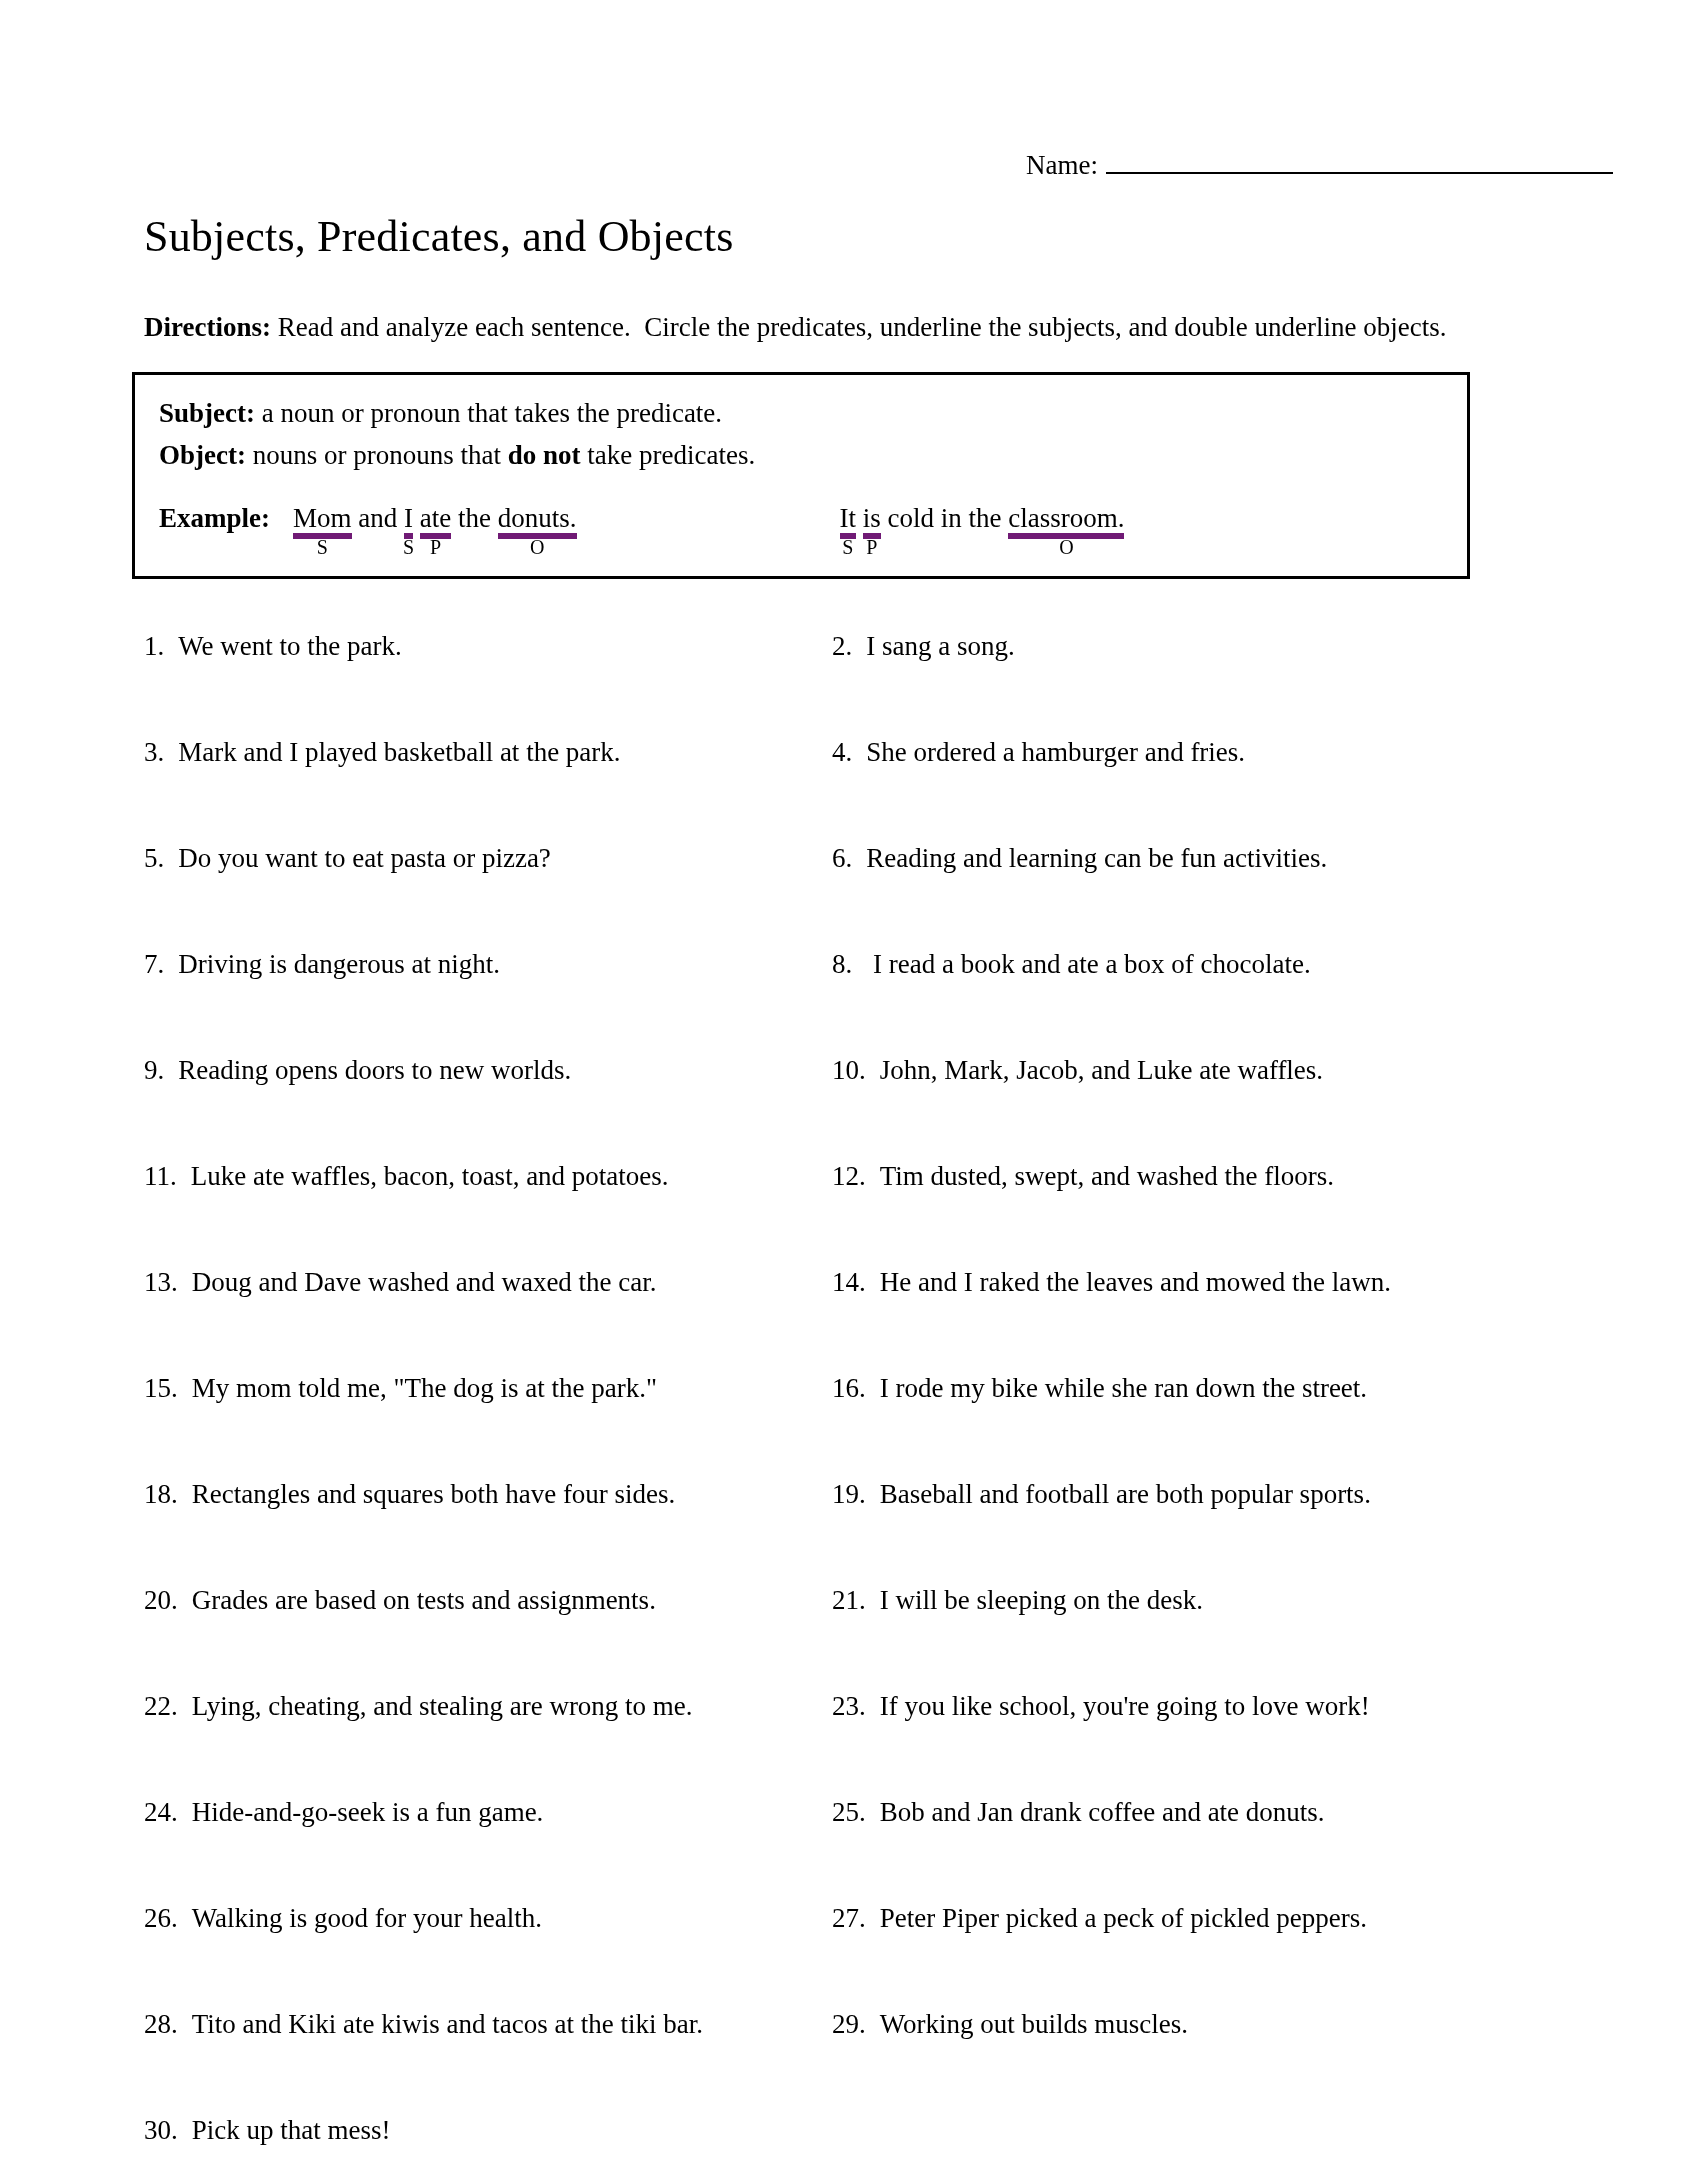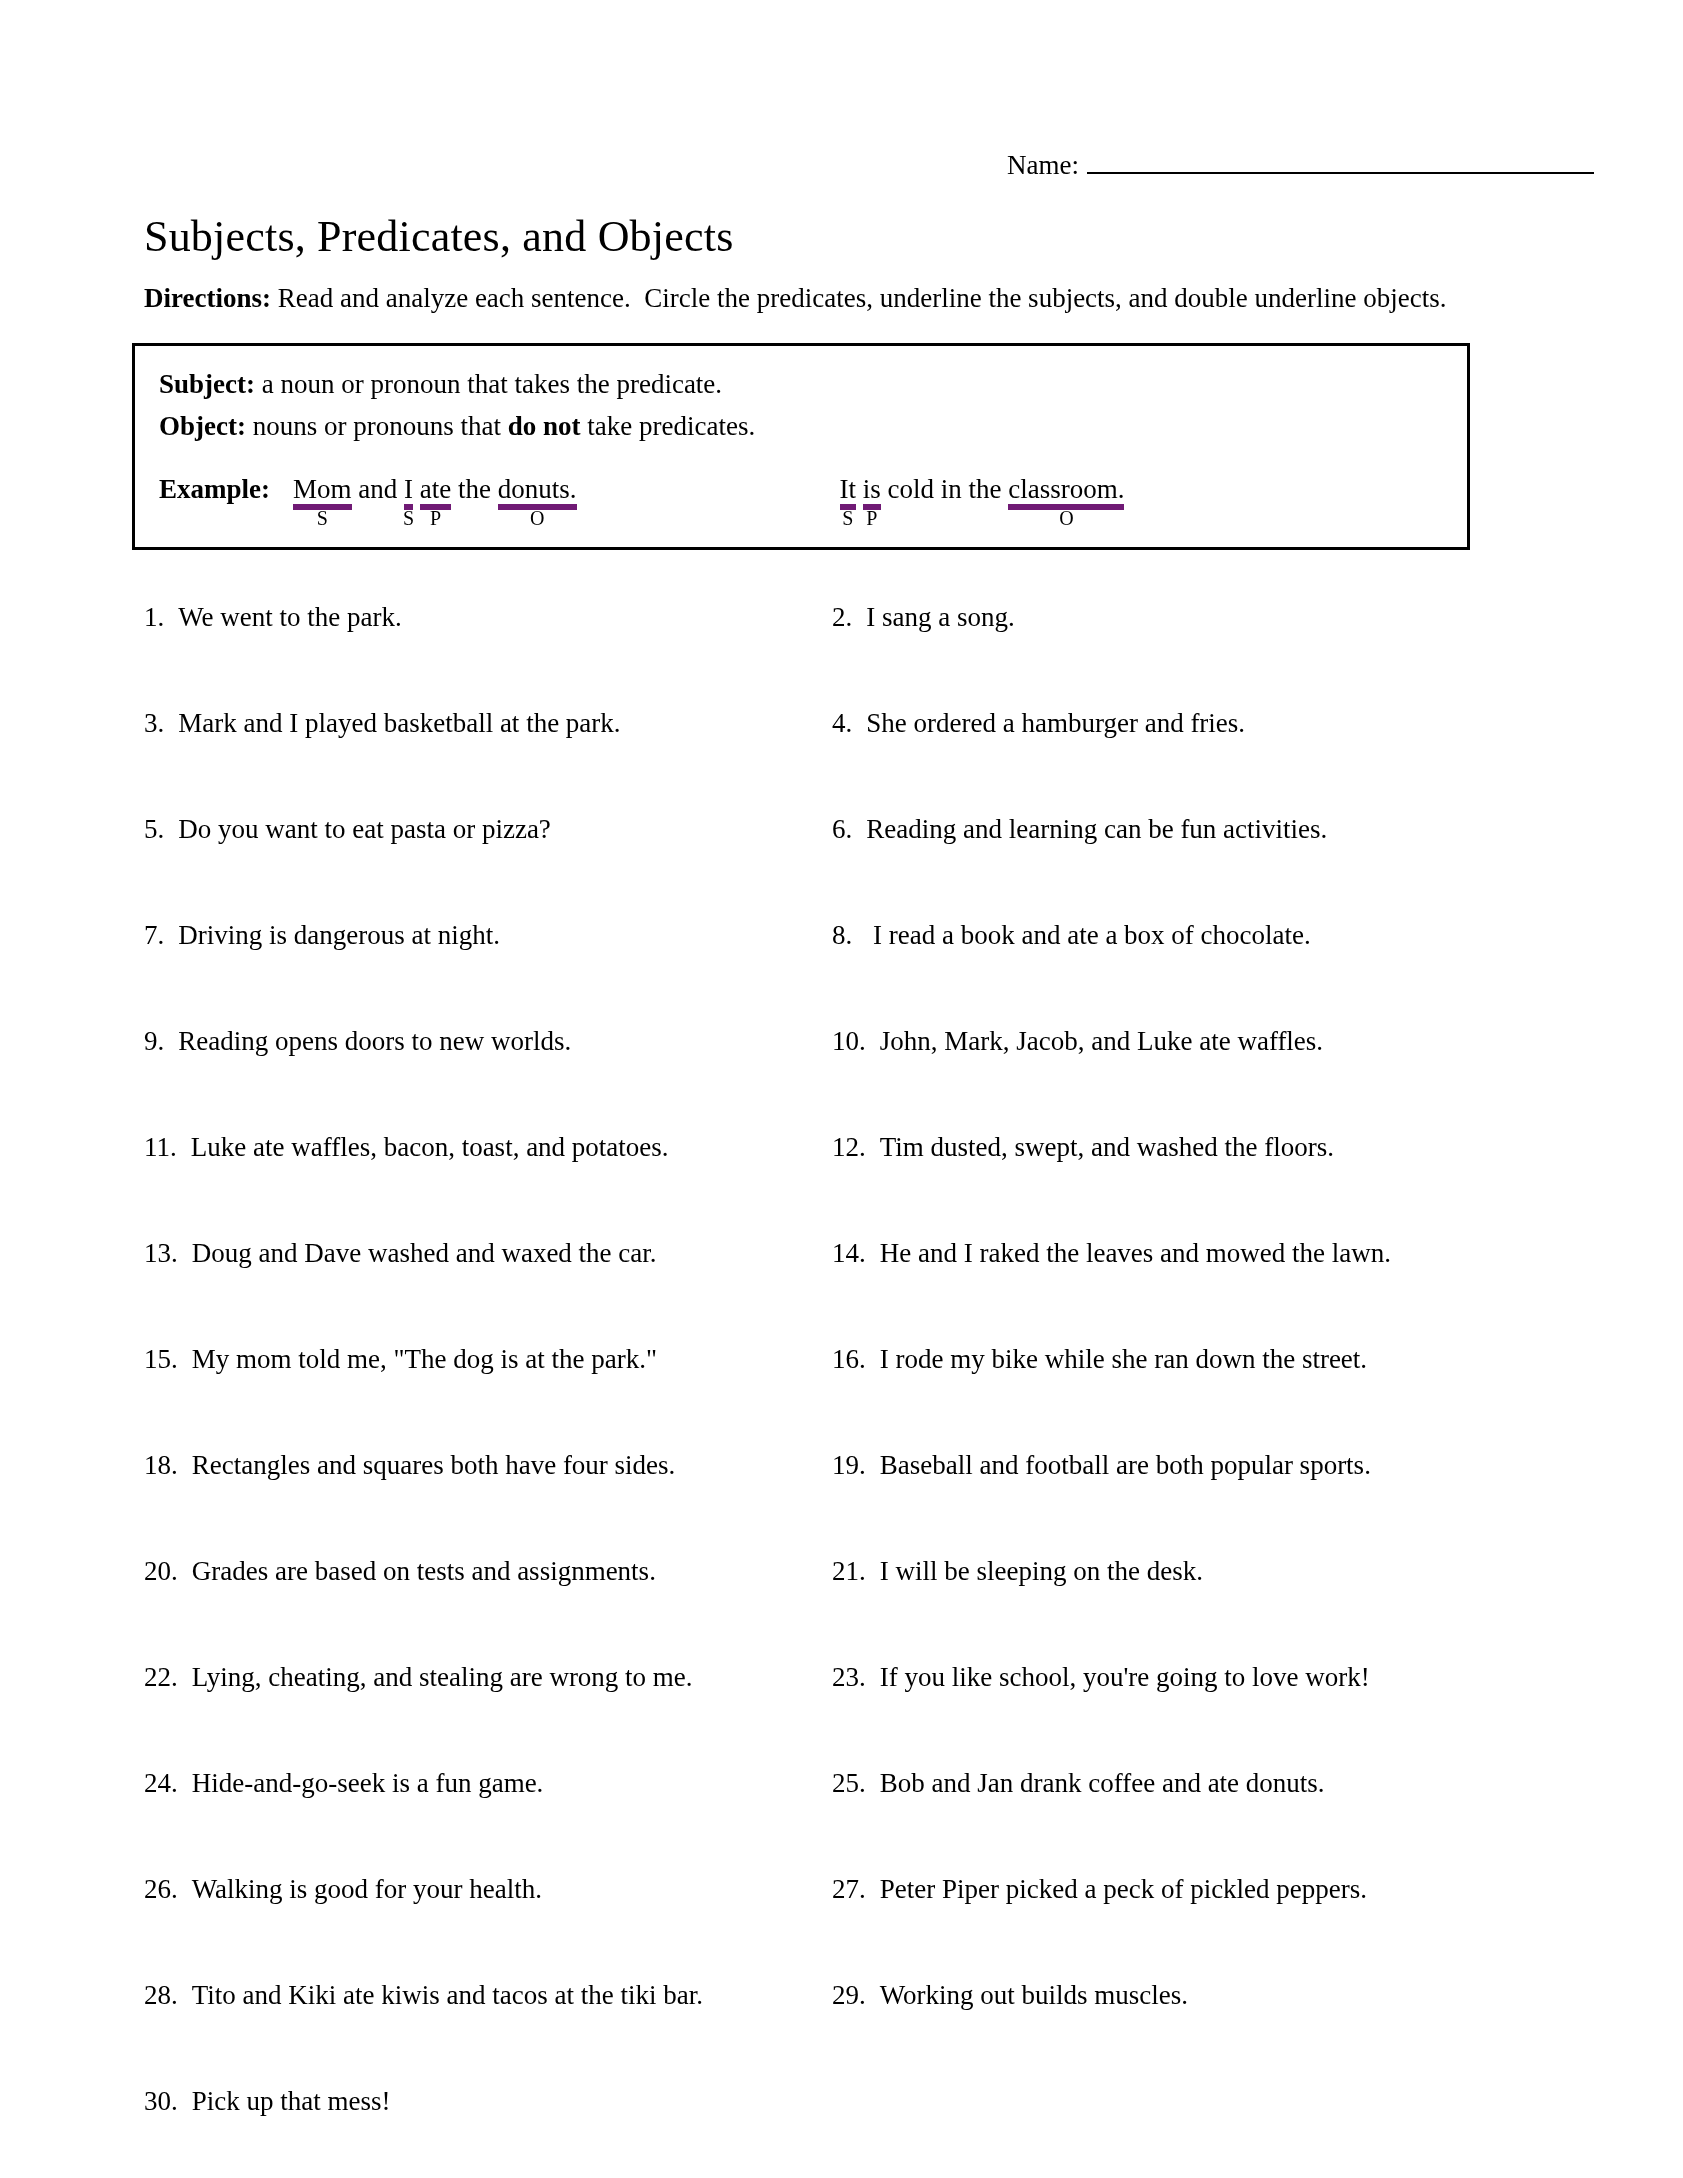--- a/index.html
+++ b/index.html
@@ -14,7 +14,7 @@
     position: relative;
   }
   .content {
-    padding: 0 89px 0 144px;
+    padding: 0 70px 0 144px;
   }
 
   

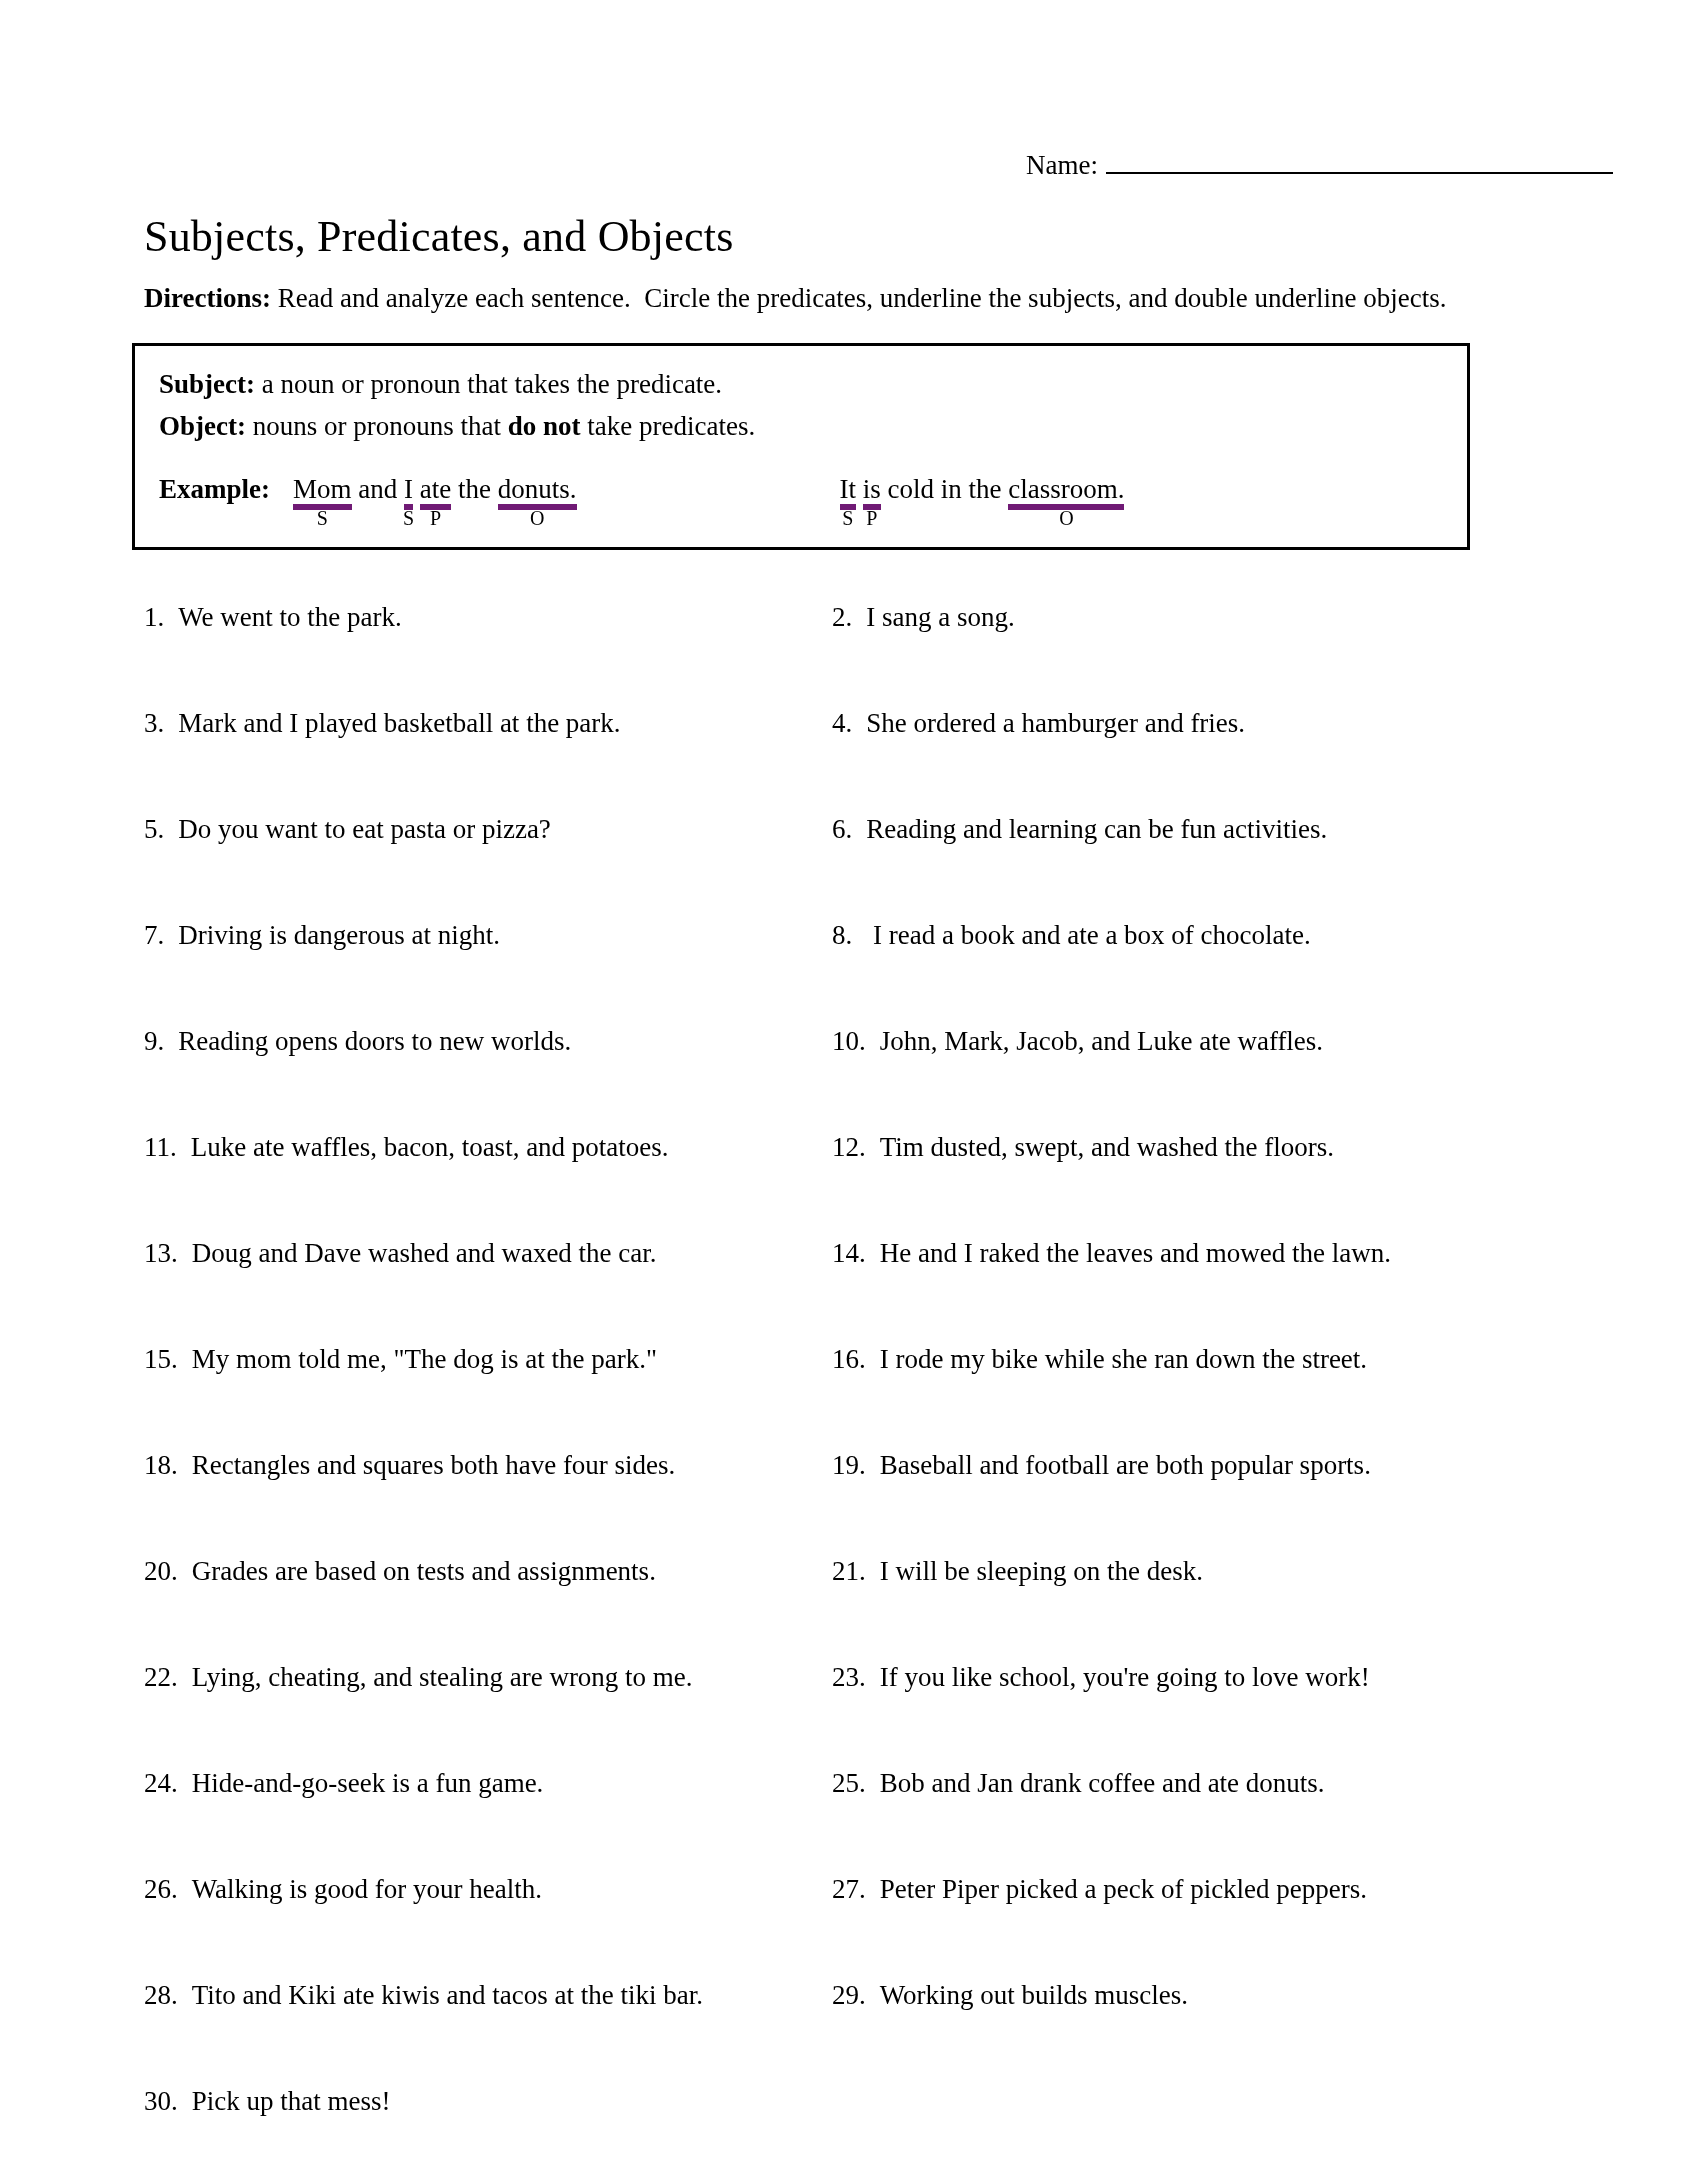--- a/index.html
+++ b/index.html
@@ -41,7 +41,7 @@
 
   
   .directions {
-    margin: 19px 0 0 0;
+    margin: 48px 0 0 0;
     max-width: 1381px;
     line-height: 1.33;
   }

